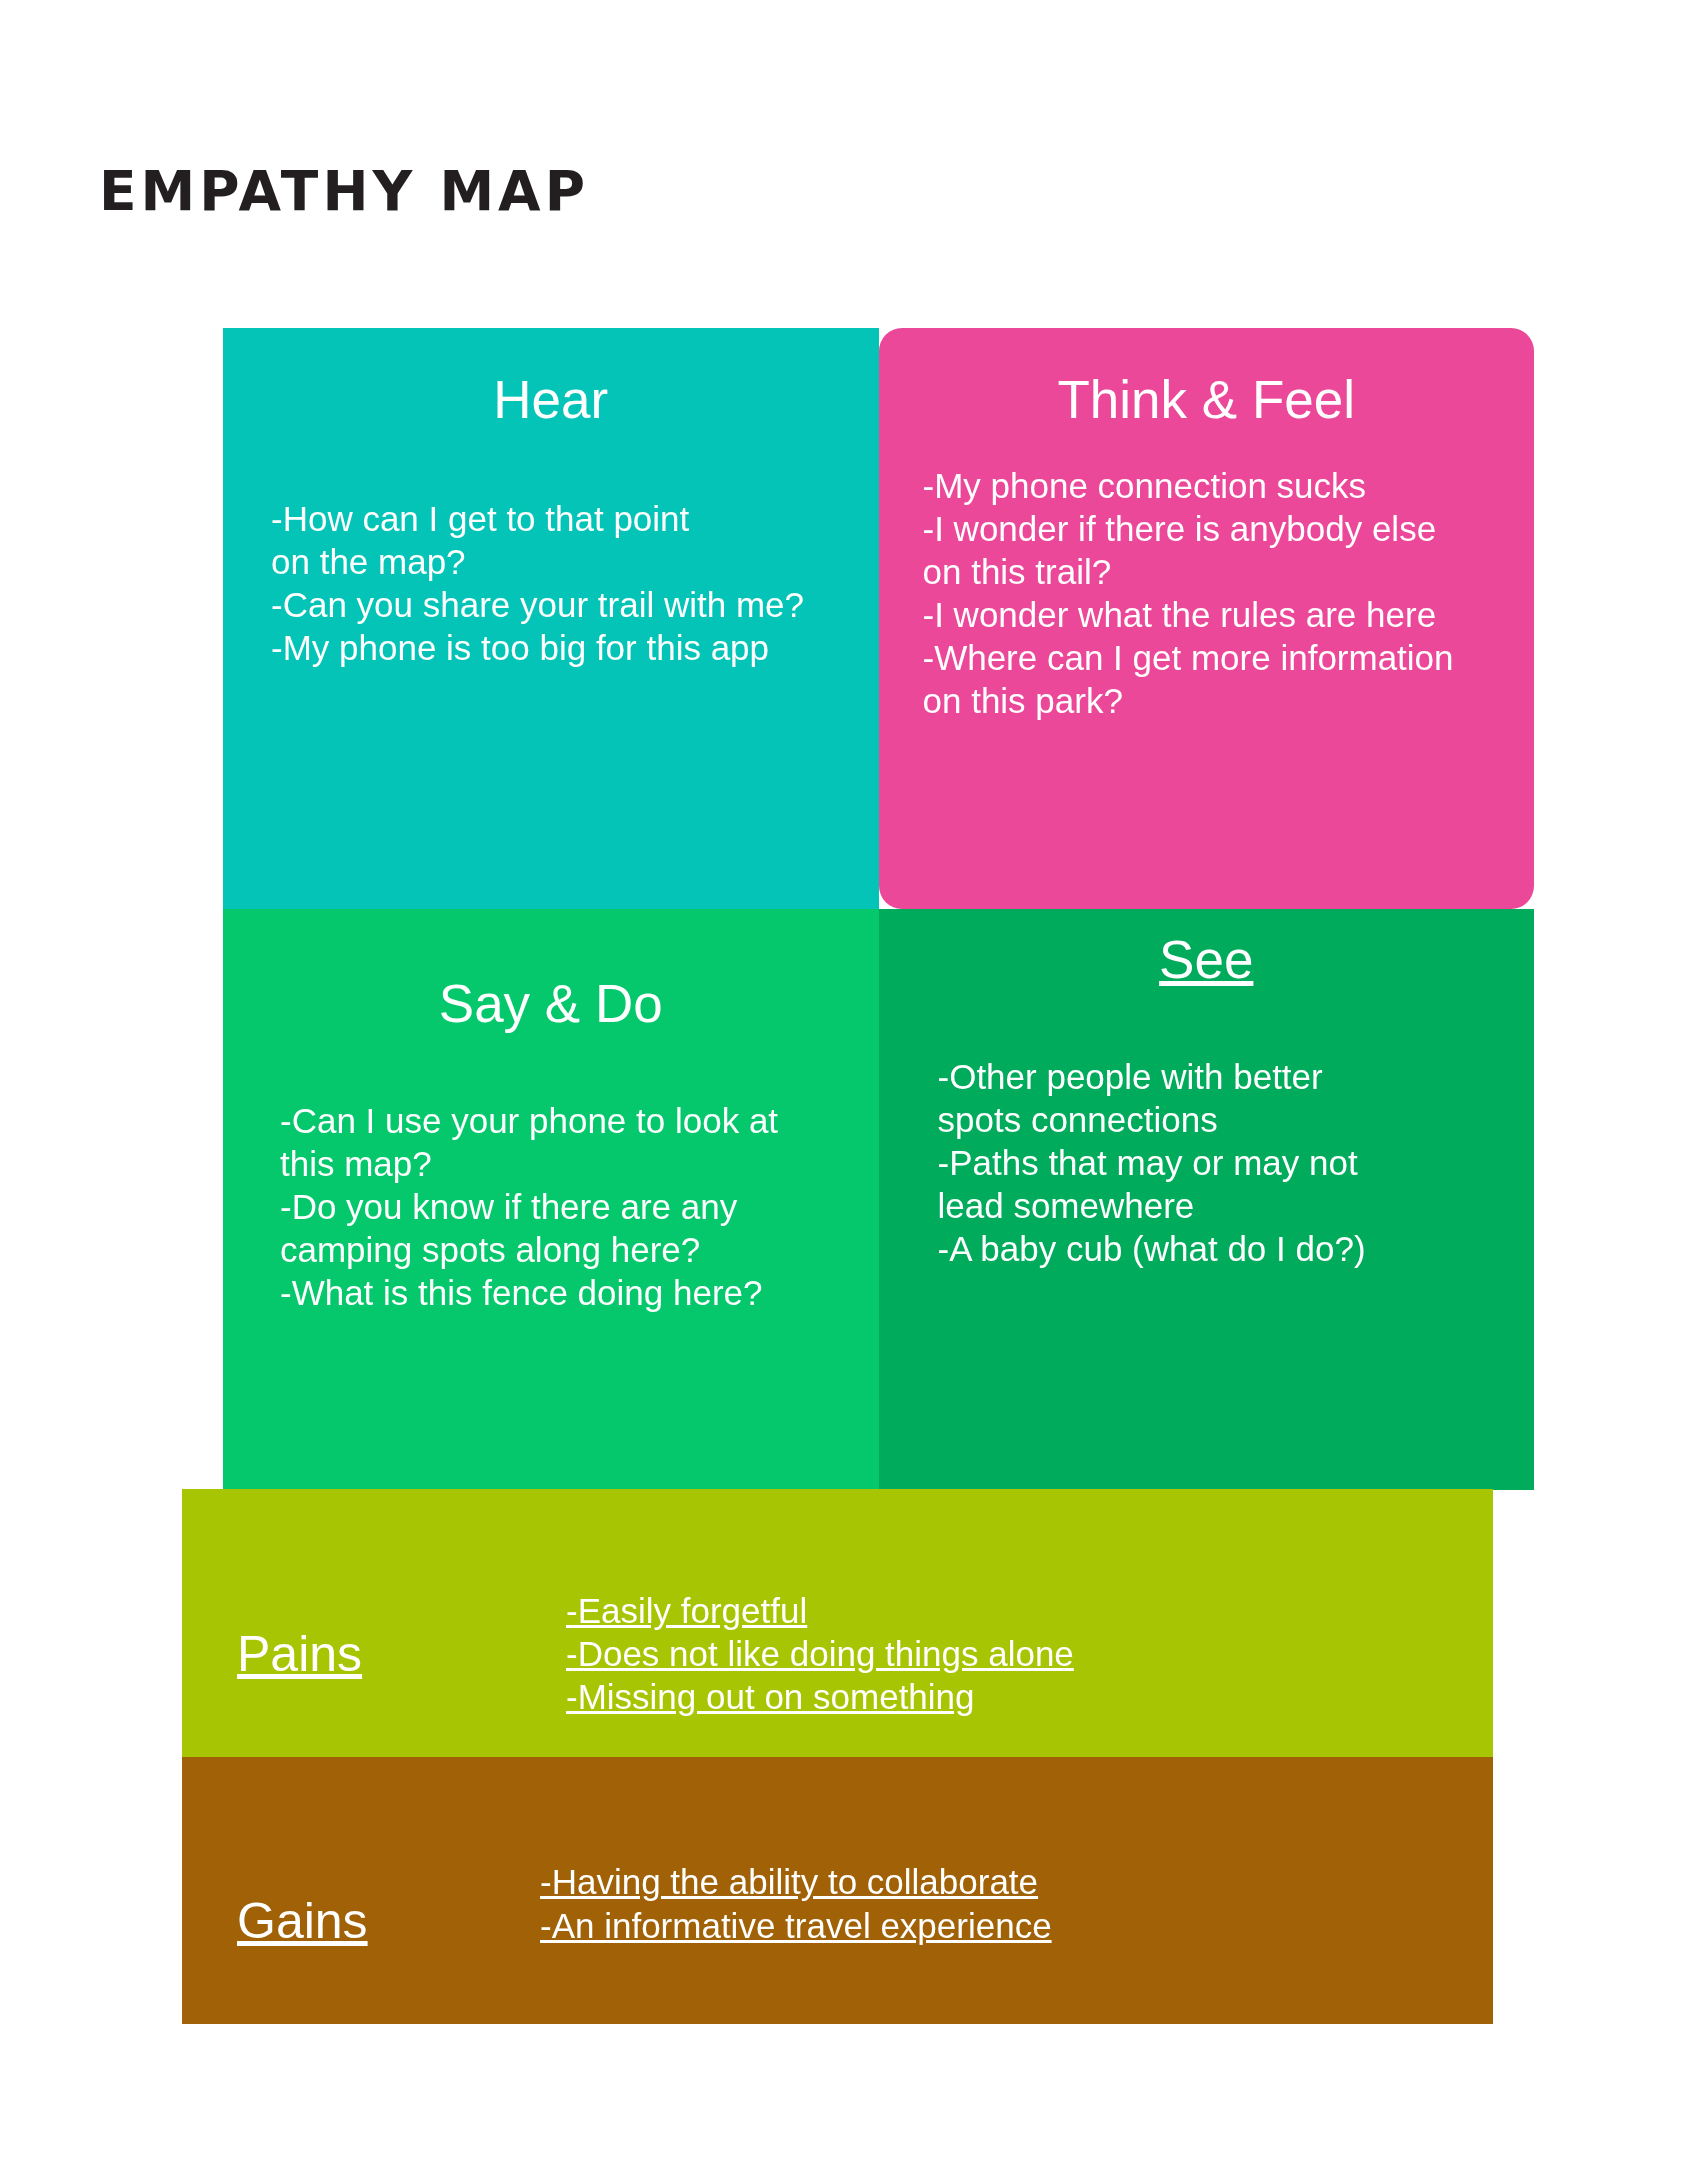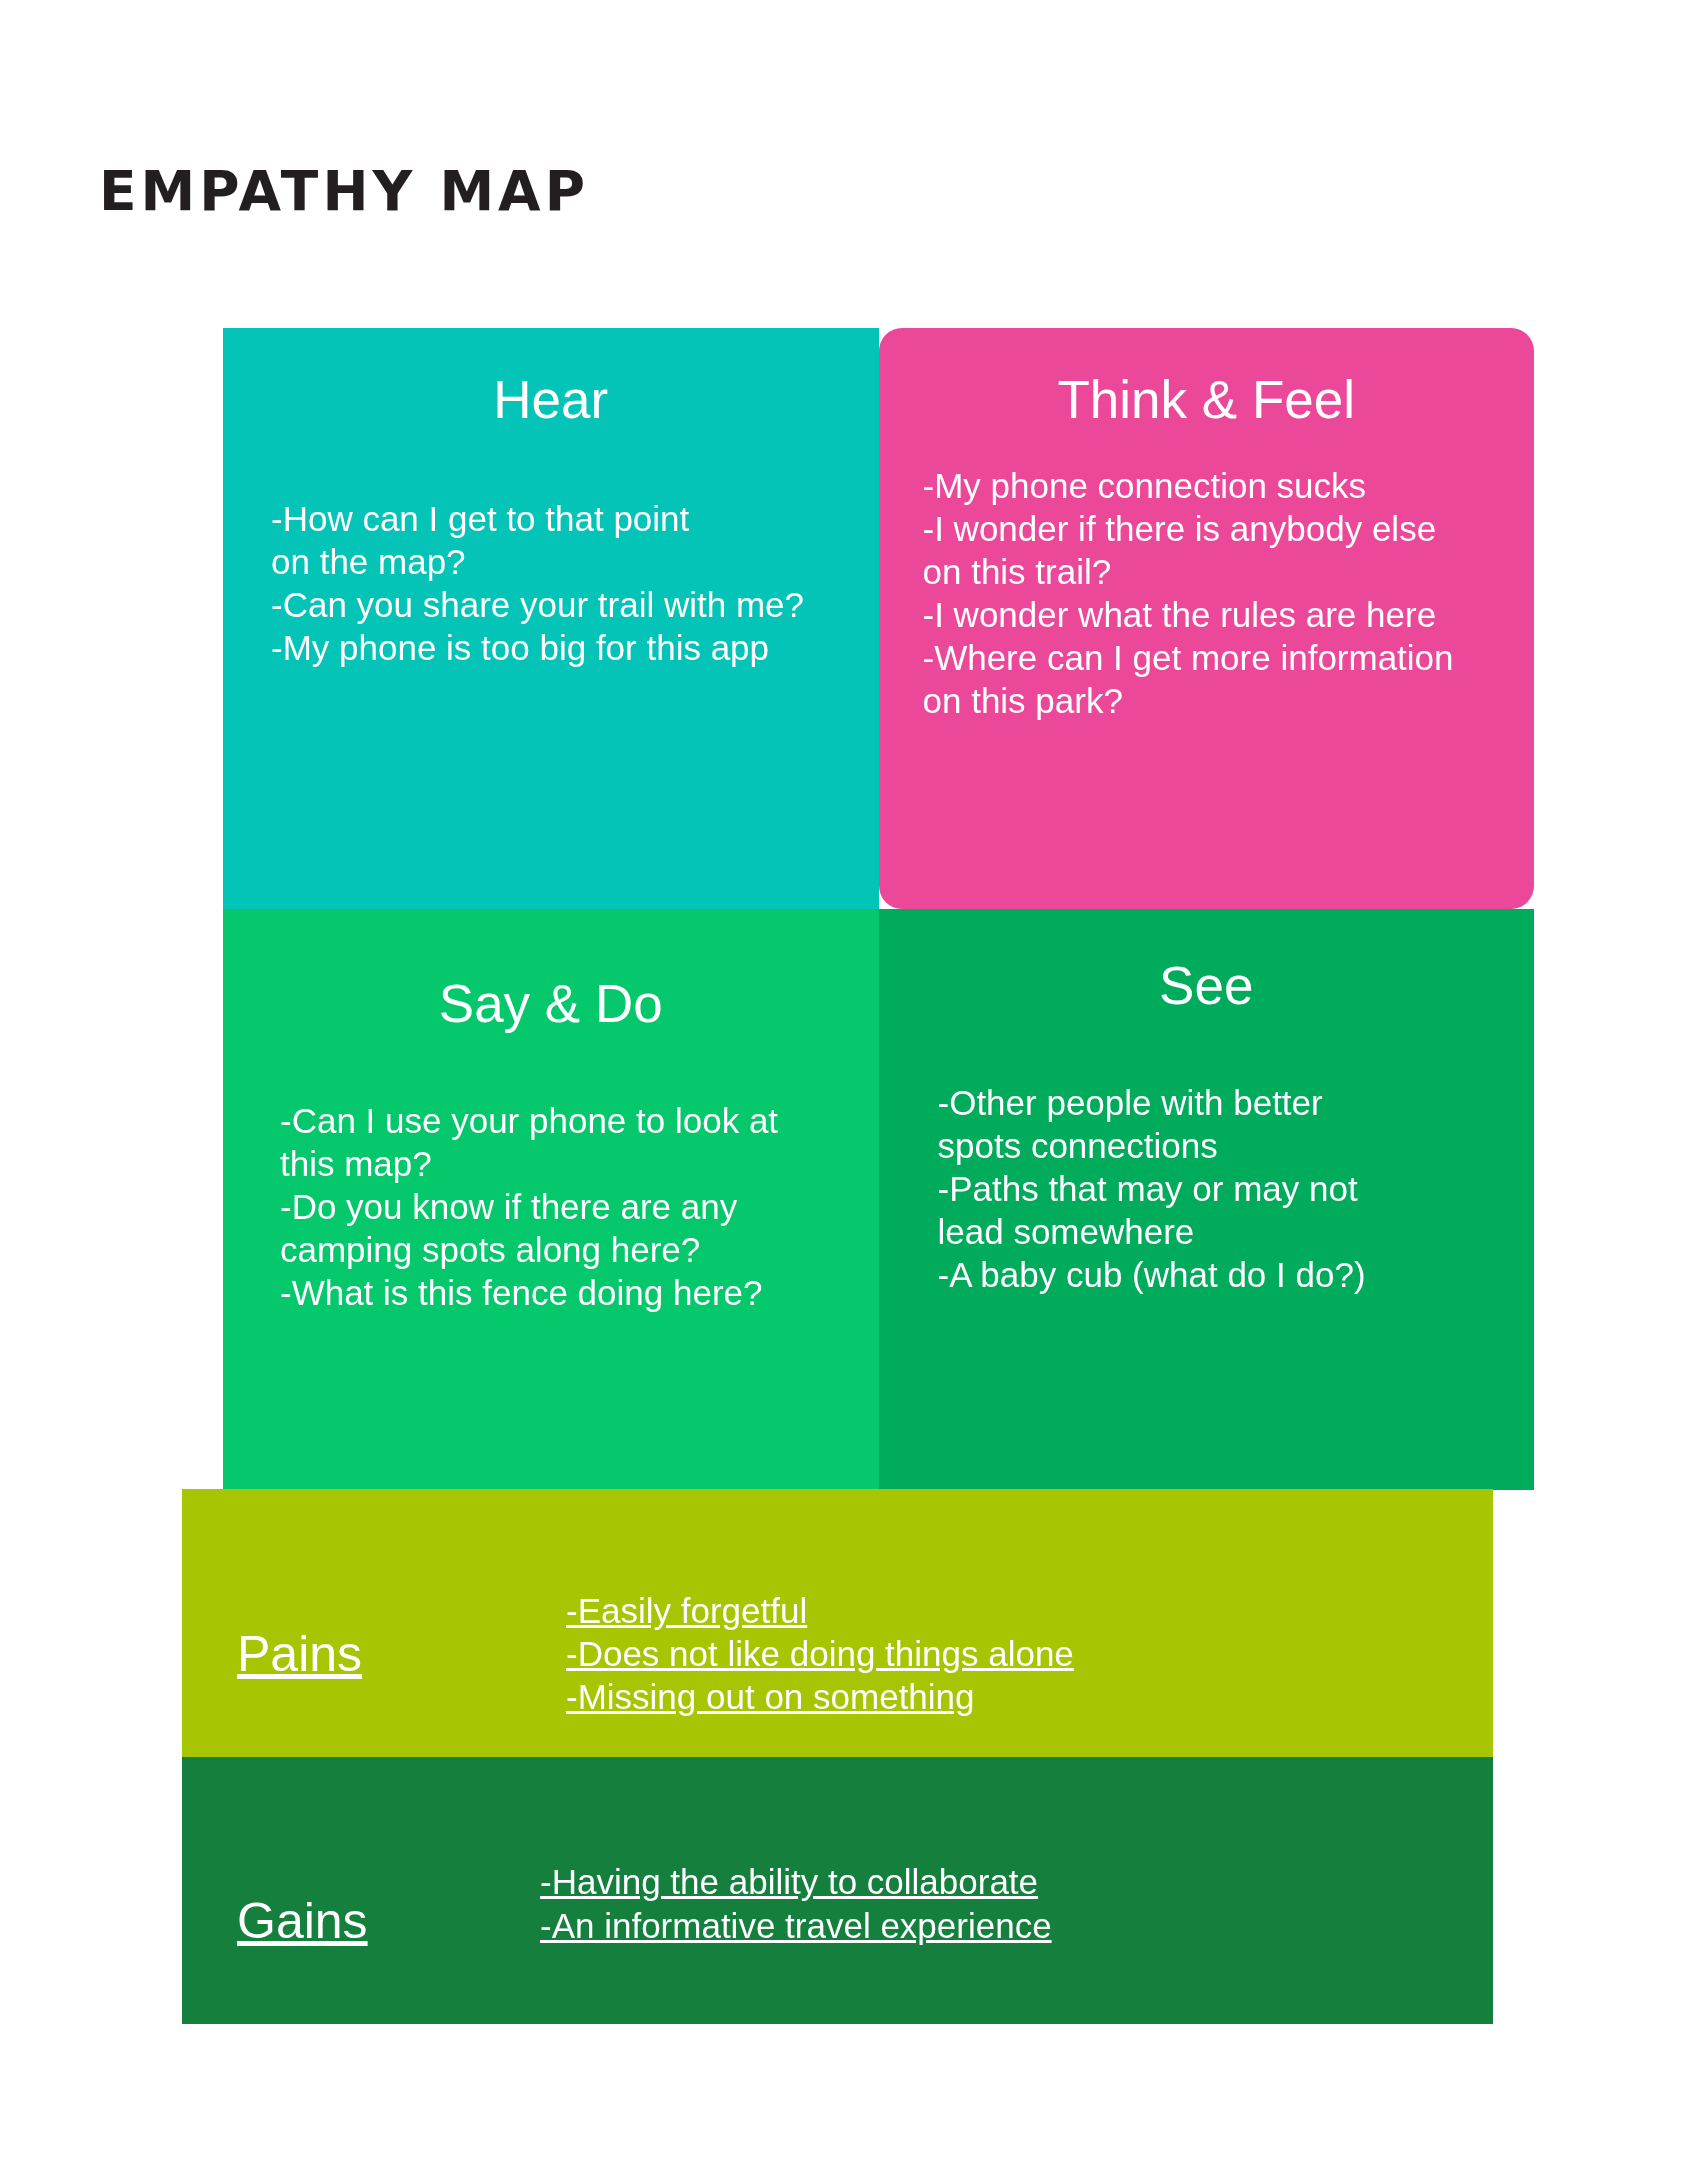--- a/index.html
+++ b/index.html
@@ -80,7 +80,7 @@
   .q-hear .quadrant-title      { padding-top: 45px; }
   .q-thinkfeel .quadrant-title { padding-top: 45px; }
   .q-saydo .quadrant-title     { padding-top: 68px; }
-  .q-see .quadrant-title       { padding-top: 50px; }
+  .q-see .quadrant-title       { padding-top: 24px; text-decoration: underline; }
 
   .quadrant-body {
     font-family: "Liberation Sans", sans-serif;

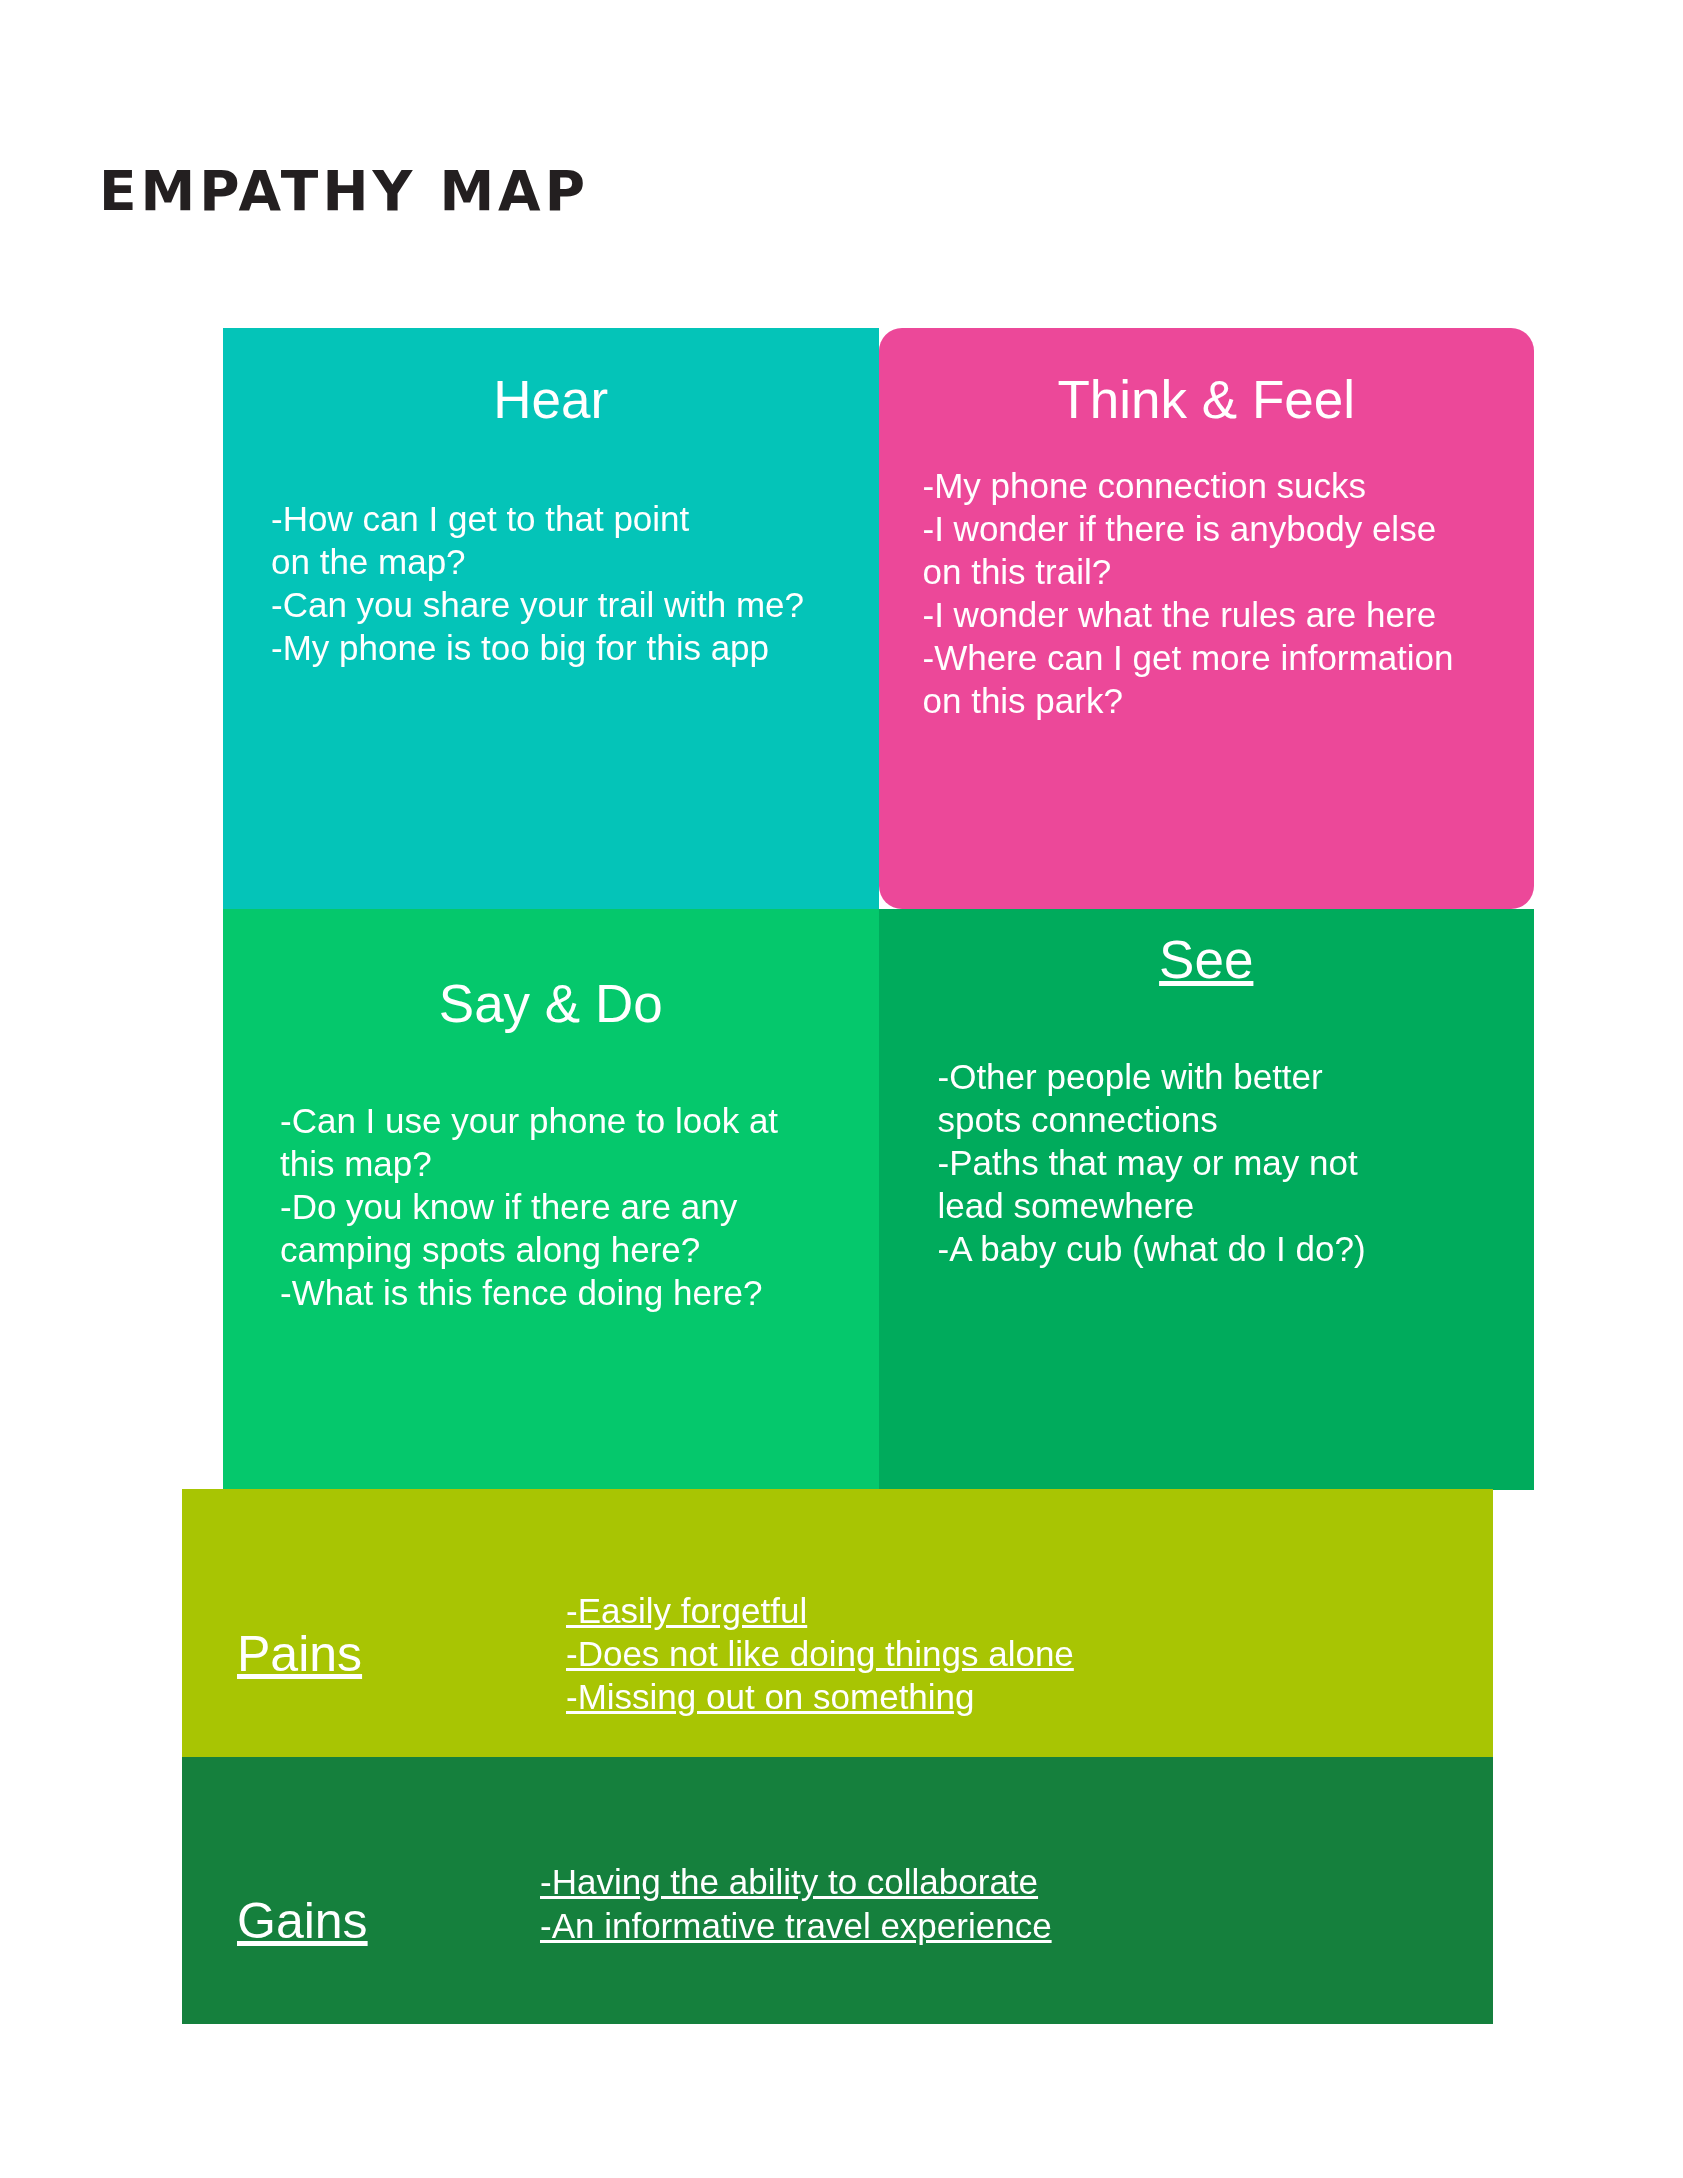--- a/index.html
+++ b/index.html
@@ -123,7 +123,7 @@
   }
   .band-gains {
     height: 267px;
-    background: #15803d;
+    background: #a16207;
   }
   .band-label {
     font-family: "Liberation Sans", sans-serif;

